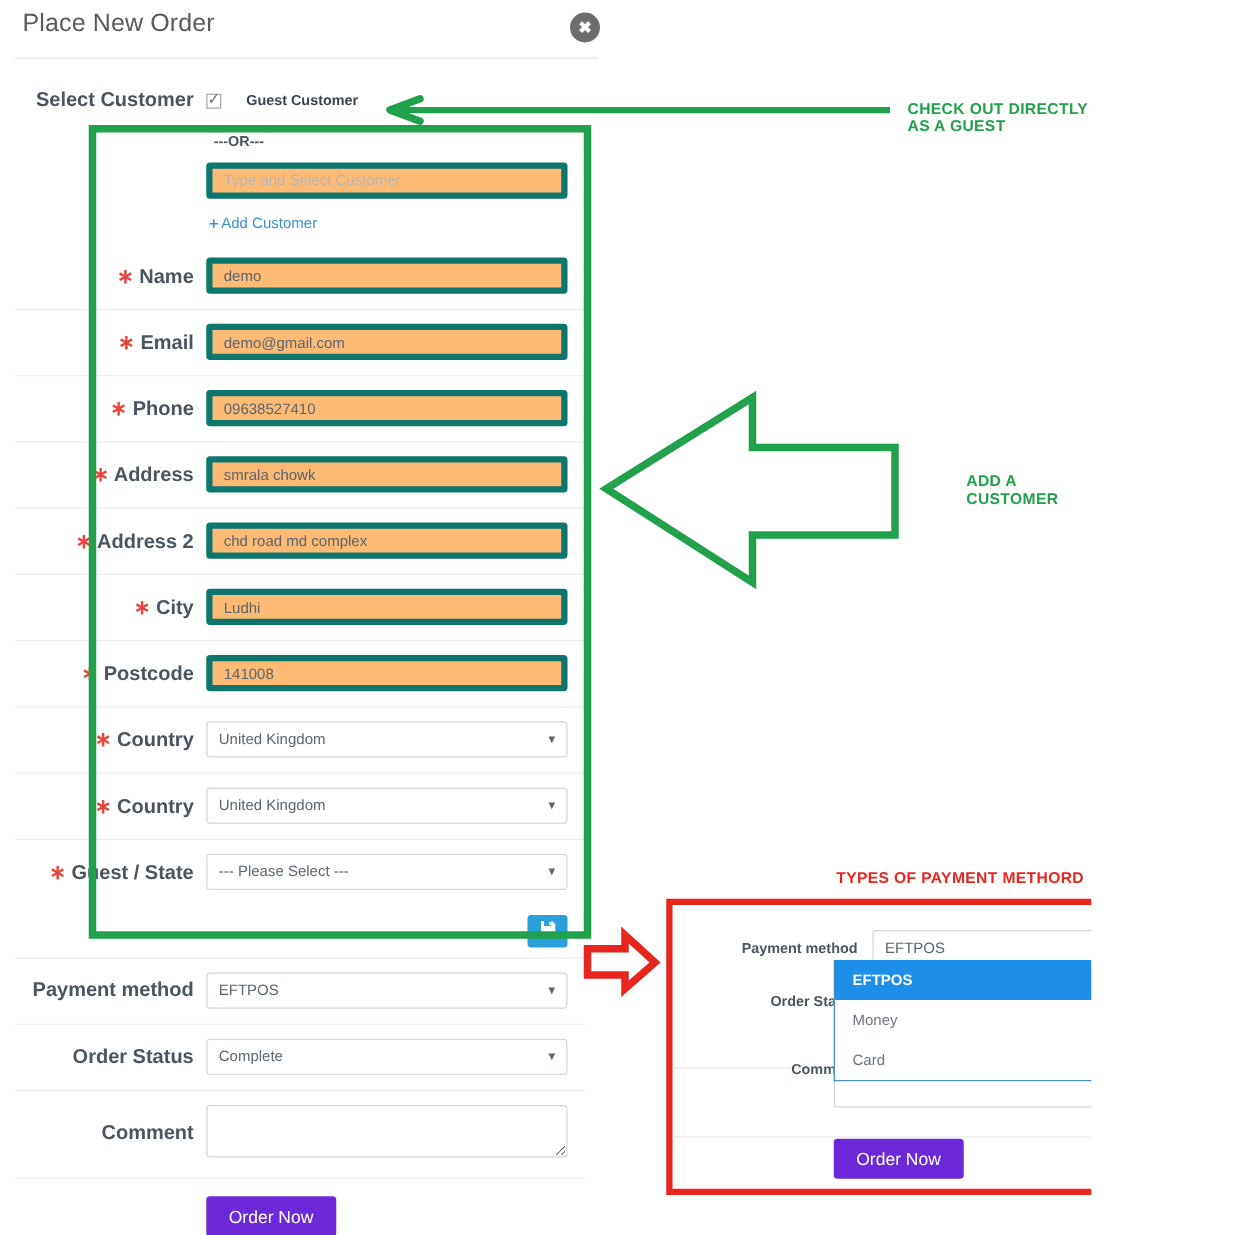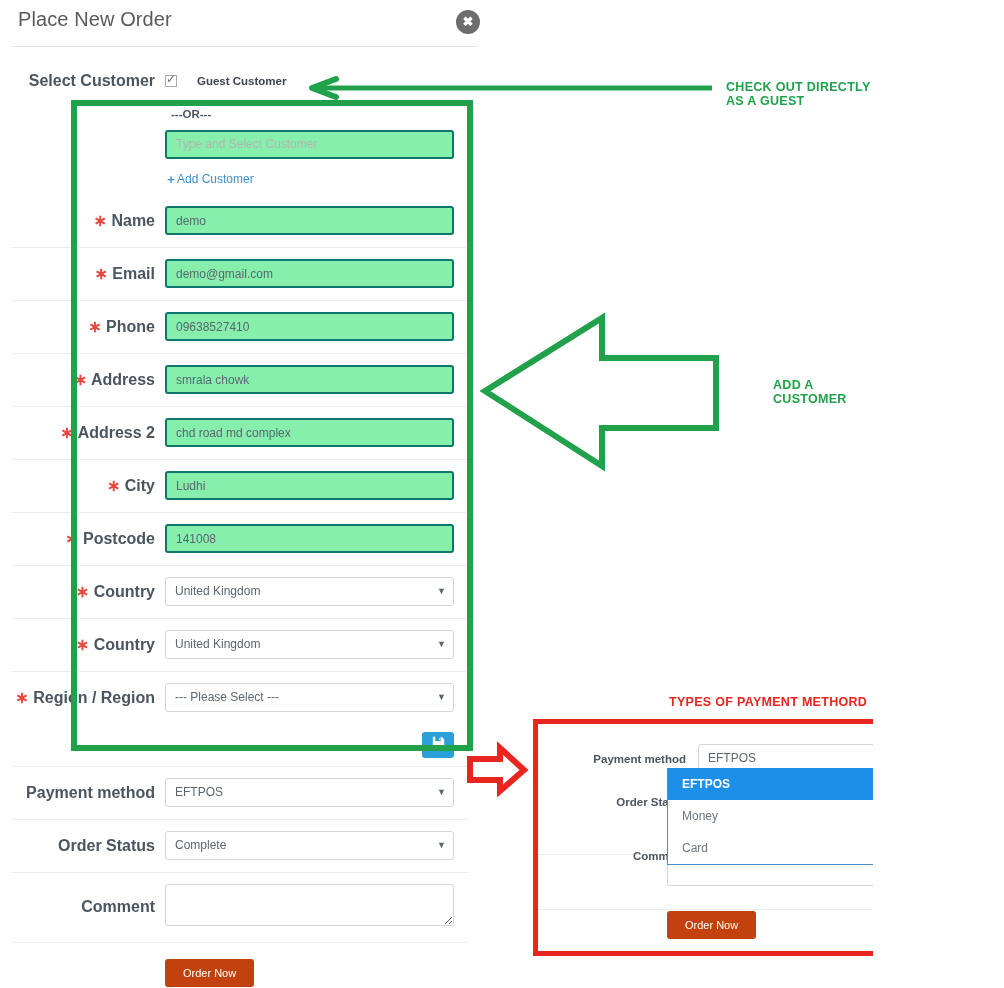--- a/index.html
+++ b/index.html
@@ -84,12 +84,12 @@
   .txt {
     width: 100%;
     height: 29px;
-    border: 2px solid #0f766e;
+    border: 5px solid #0f766e;
     border-radius: 3px;
     padding: 0 9px;
     font-size: 12px;
     color: #5c6670;
-    background: #86efac;
+    background: #fdba74;
     font-family: "Liberation Sans", sans-serif;
     outline: none;
   }

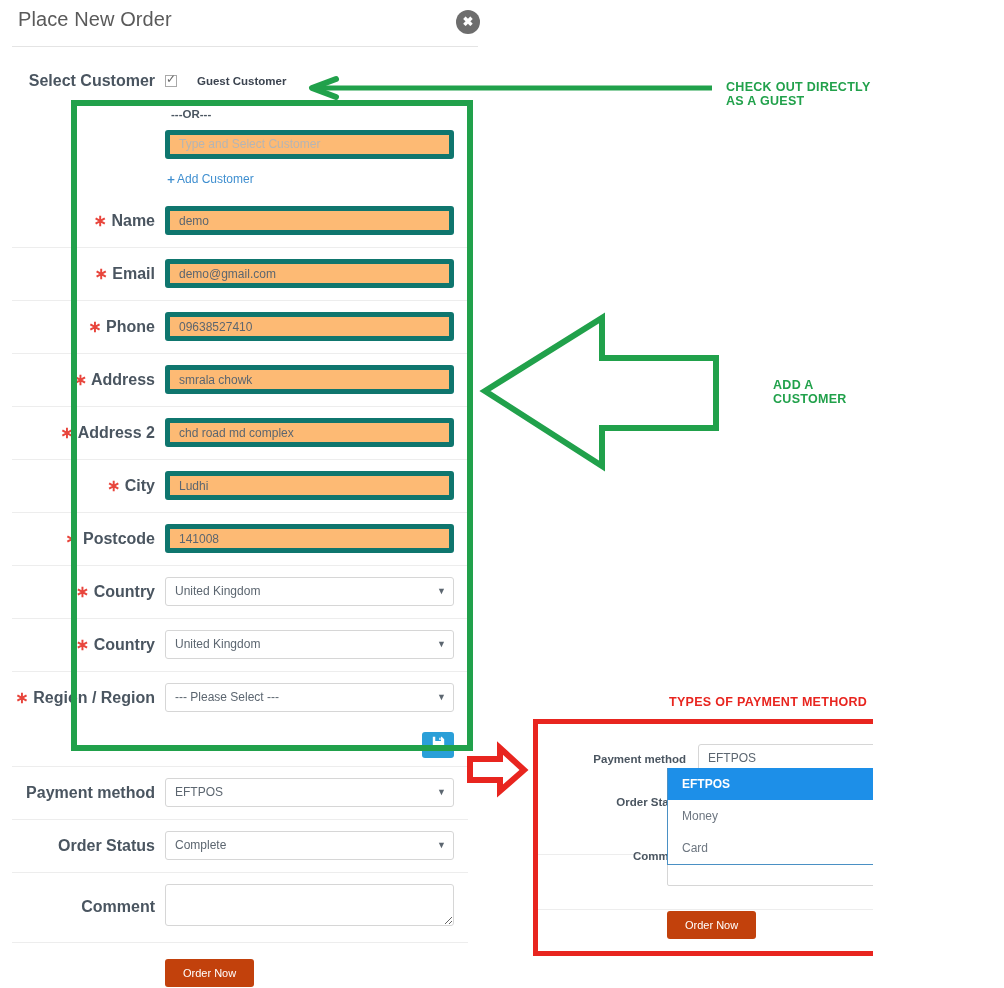--- a/index.html
+++ b/index.html
@@ -365,7 +365,7 @@
           </div>
         </div>
         <div class="row">
-          <div class="row-label"><span class="req">∗ </span><span>Region / Region</span></div>
+          <div class="row-label"><span class="req">∗ </span><span>Guest / State</span></div>
           <div class="row-field">
             <div class="sel"><span>--- Please Select ---</span><span class="caret">▼</span></div>
           </div>

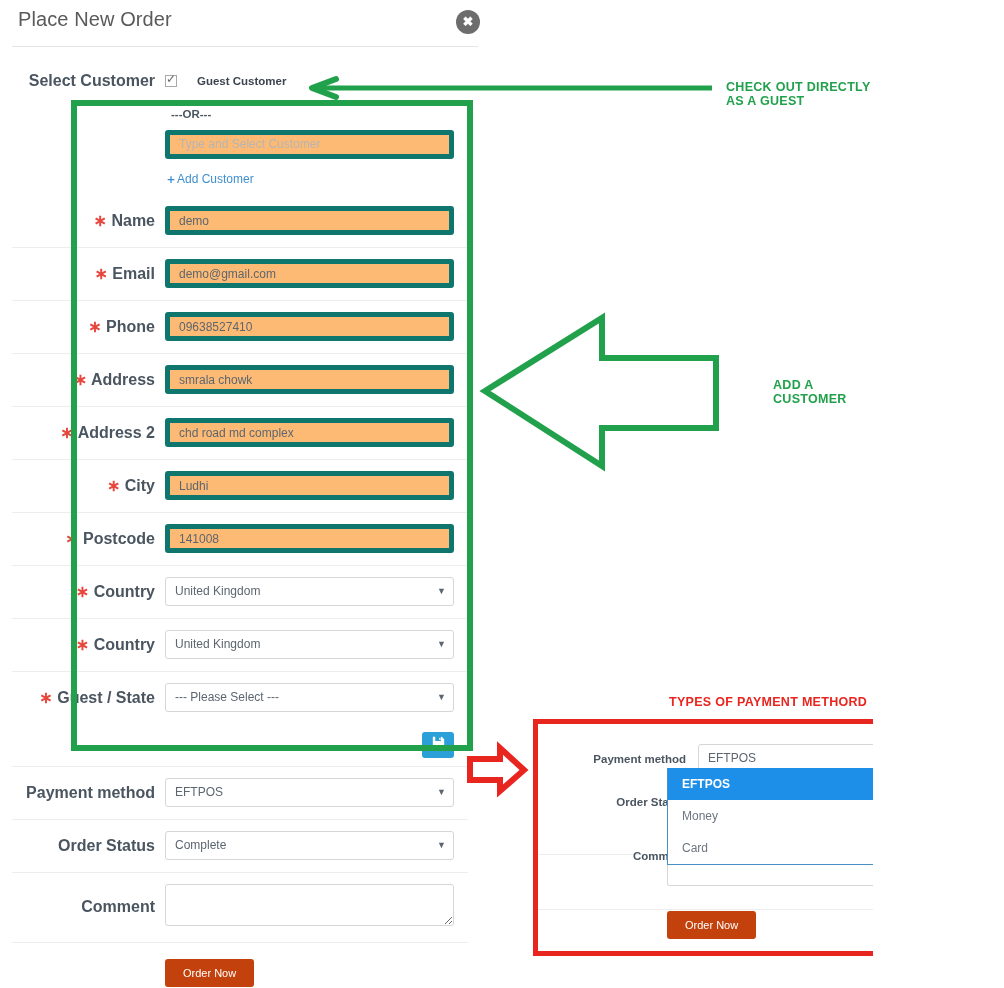--- a/index.html
+++ b/index.html
@@ -179,9 +179,9 @@
 
   .order-btn {
     display: inline-block;
-    background: #c2410c;
+    background: #6d28d9;
     color: #fff;
-    font-size: 11px;
+    font-size: 14px;
     padding: 8px 18px;
     border-radius: 3px;
     cursor: pointer;

